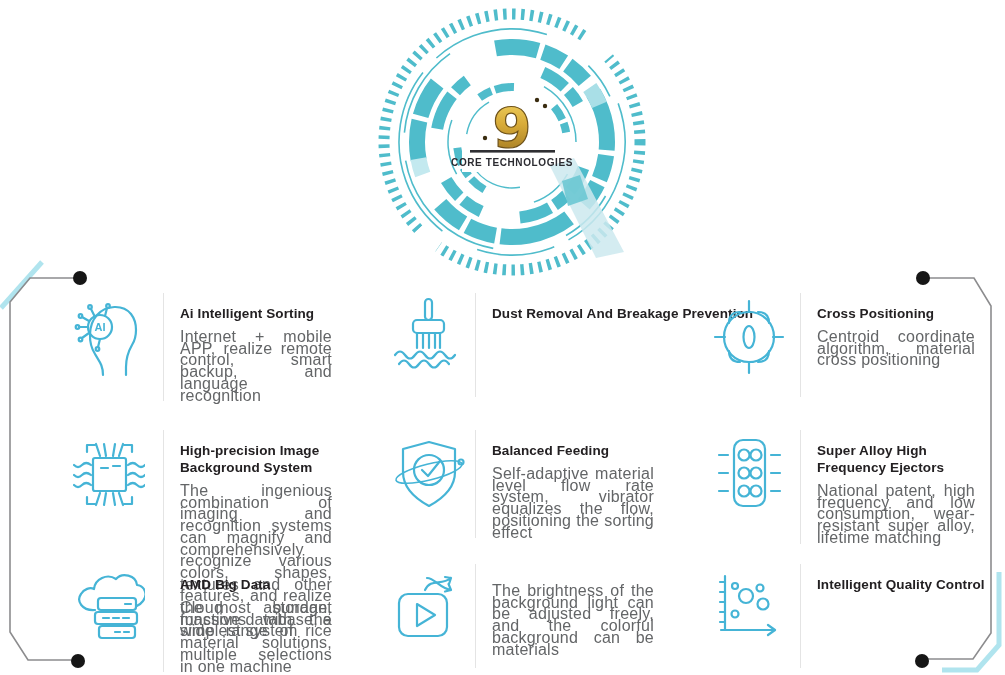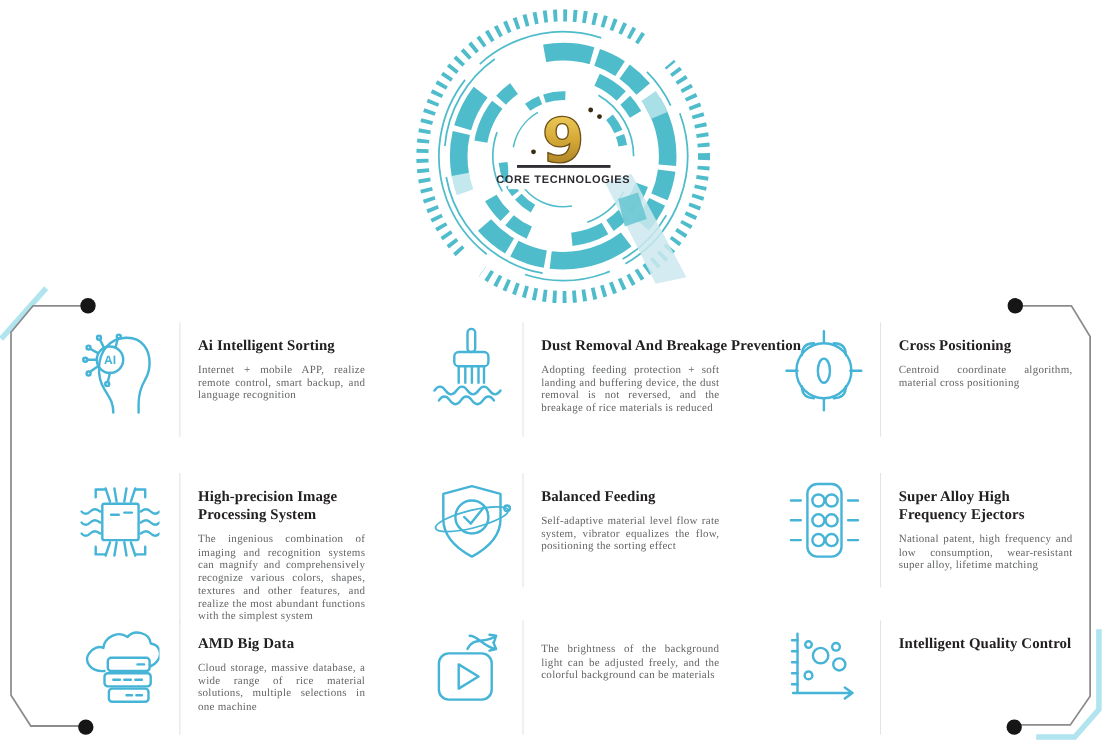--- a/index.html
+++ b/index.html
@@ -16,7 +16,7 @@
   
   .card{position:absolute;display:flex;align-items:flex-start;}
   .icon-box{flex:none;display:flex;justify-content:center;padding-top:4px;text-align:right;}
-  .text-box{border-left:1px solid #e4e4e4;padding:12px 0 0 16px;min-height:92px;font-family:Liberation Serif, serif;}
+  .text-box{border-left:1px solid #e4e4e4;padding:12px 0 0 16px;min-height:92px;}
   .title{
     font-weight:bold;font-size:13.5px;line-height:17px;color:#232022;
     white-space:pre-line;width:max-content;letter-spacing:.1px;

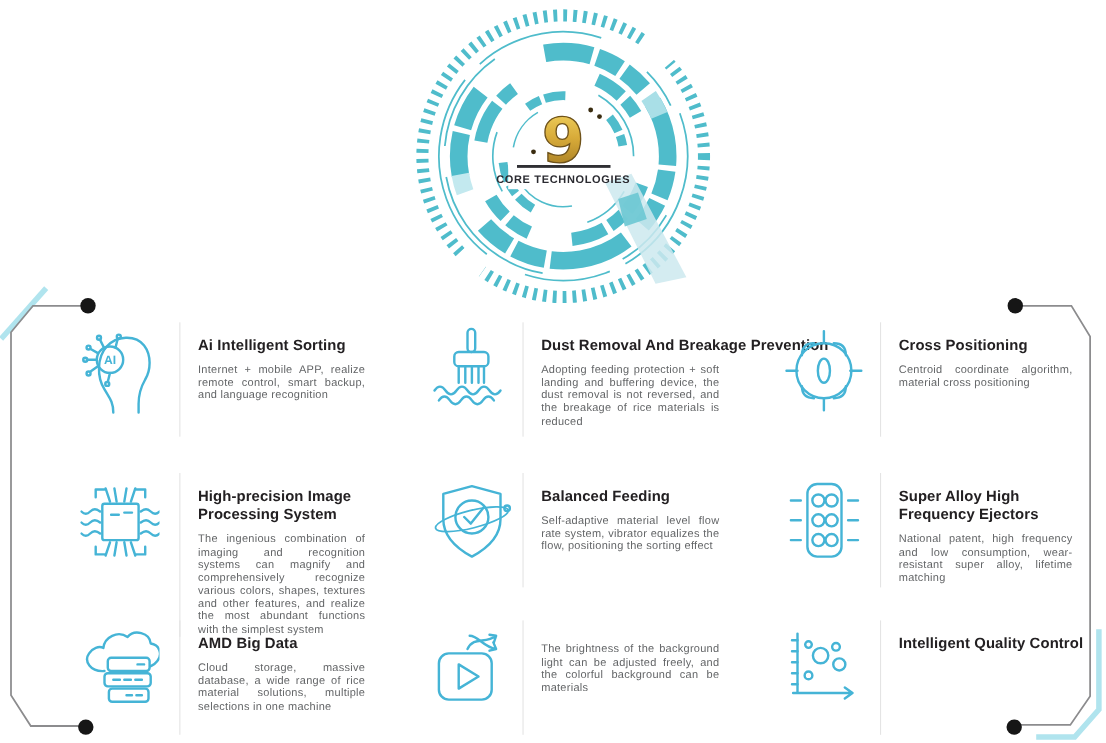--- a/index.html
+++ b/index.html
@@ -22,7 +22,7 @@
     white-space:pre-line;width:max-content;letter-spacing:.1px;
   }
   .body{
-    font-size:10px;line-height:11.7px;color:#636567;
+    font-size:16px;line-height:11.7px;color:#636567;
     text-align:justify;margin-top:9px;letter-spacing:.25px;
   }
   .c1{left:55px}  .c1 .icon-box{width:108px} .c1 .body{width:152px}

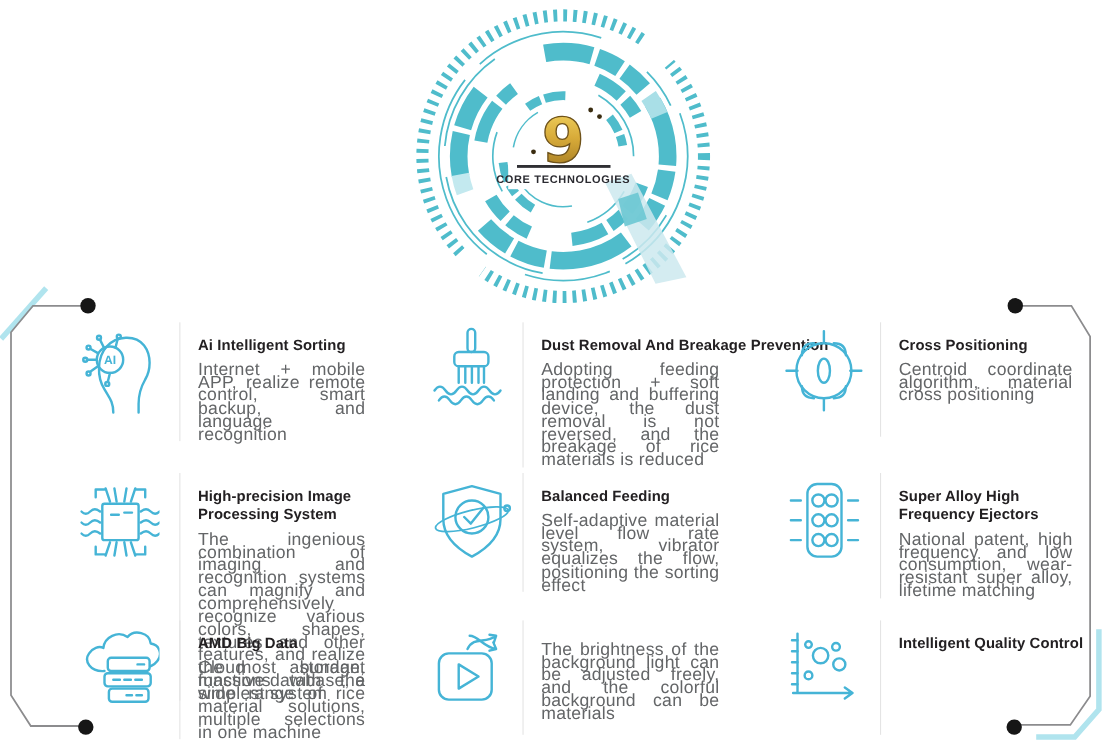--- a/index.html
+++ b/index.html
@@ -131,7 +131,6 @@
     </div>
     <div class="text-box">
       <div class="title">Dust Removal And Breakage Prevention</div>
-      <div class="body">Adopting feeding protection + soft landing and buffering device, the dust removal is not reversed, and the breakage of rice materials is reduced</div>
     </div>
   </div>
 

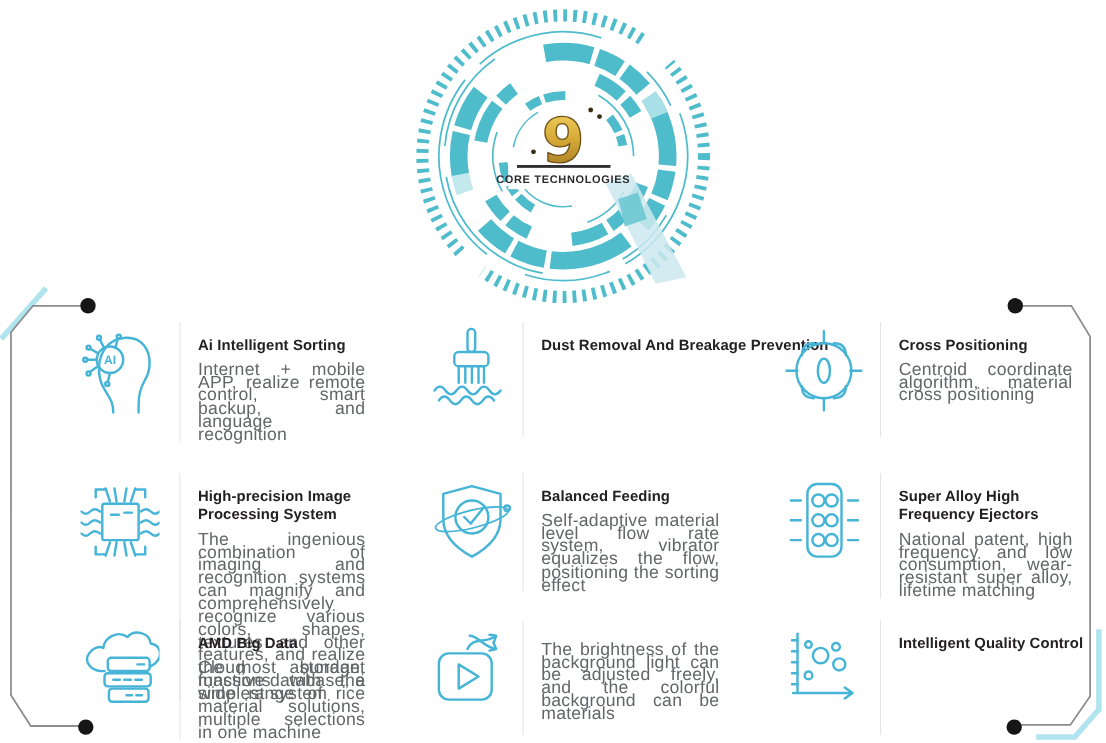--- a/index.html
+++ b/index.html
@@ -163,7 +163,7 @@
     </div>
     <div class="text-box">
       <div class="title">High-precision Image
-Processing System</div>
+Background System</div>
       <div class="body">The ingenious combination of imaging and recognition systems can magnify and comprehensively recognize various colors, shapes, textures and other features, and realize the most abundant functions with the simplest system</div>
     </div>
   </div>

